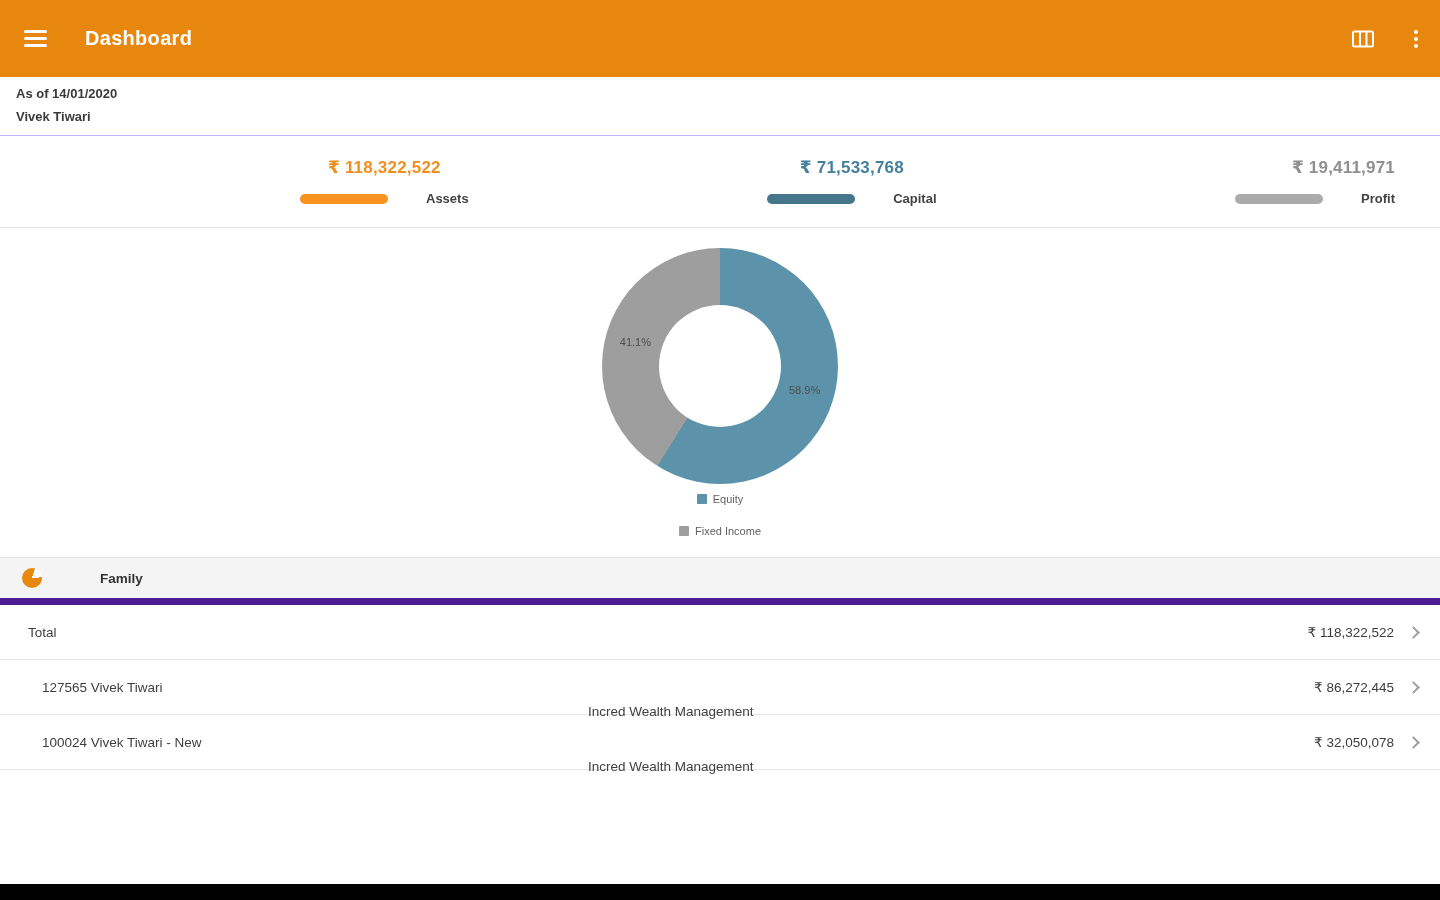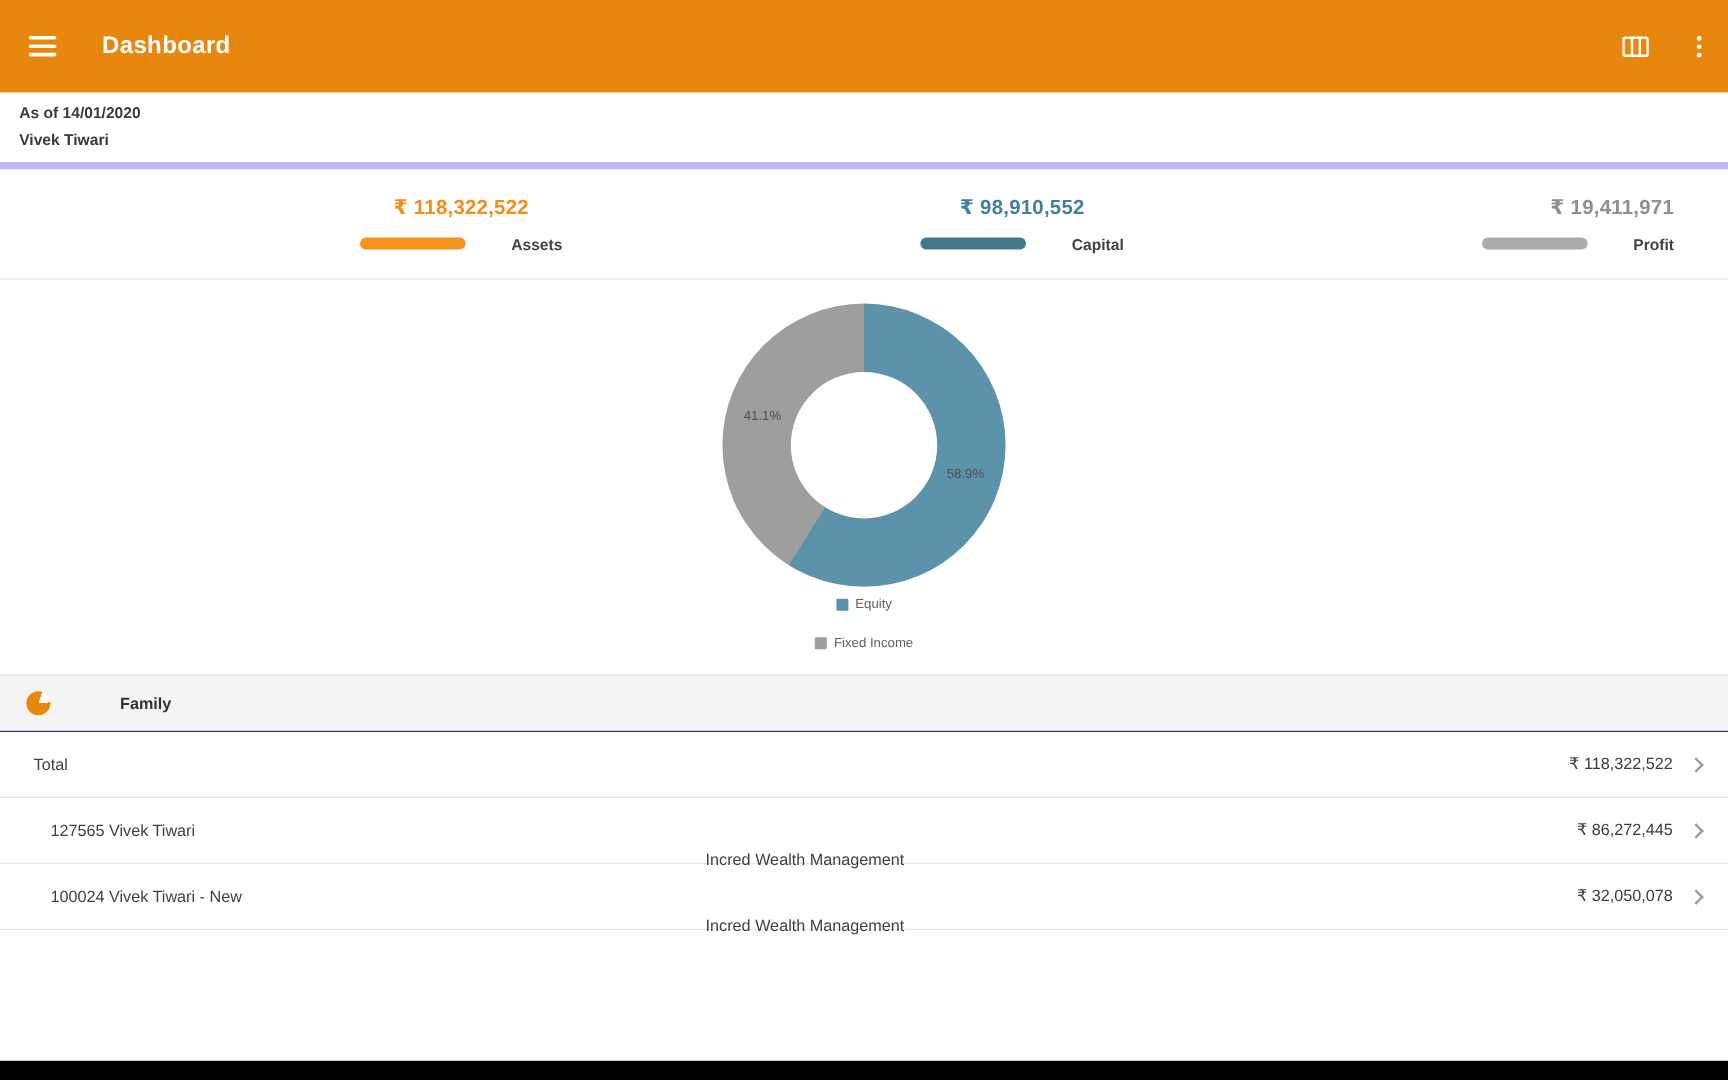--- a/index.html
+++ b/index.html
@@ -37,7 +37,7 @@
   
   .subheader {
     padding: 9px 16px 10px 16px;
-    border-bottom: 6px solid #c4b5fd;
+    border-bottom: 1px solid #c4b5fd;
   }
   .subheader div { font-size: 13px; font-weight: bold; color: #3a3a3a; line-height: 16px; }
   .subheader div + div { margin-top: 7px; }

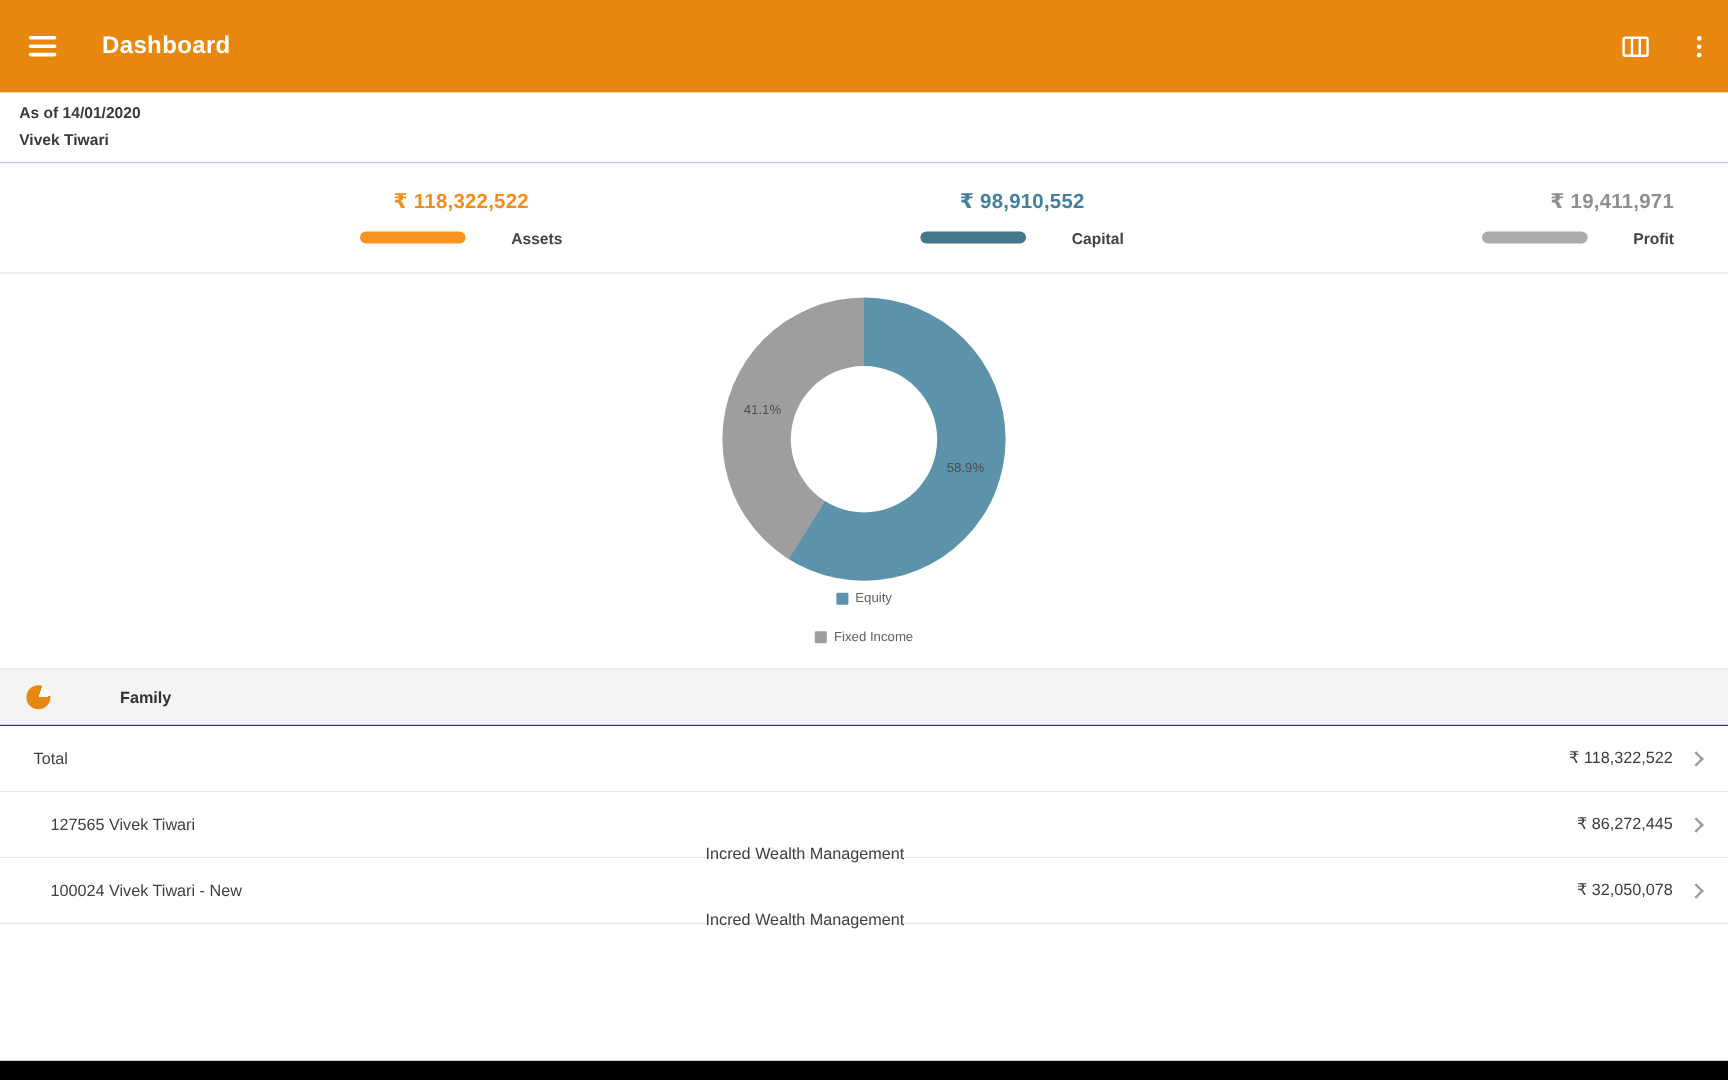--- a/index.html
+++ b/index.html
@@ -181,7 +181,7 @@
     </div>
   </div>
   <div class="summary-item">
-    <div class="sum-value capital-text">₹ 98,910,552</div>
+    <div class="sum-value capital-text">₹ 71,533,768</div>
     <div class="sum-row">
       <span class="sum-bar capital-bar"></span>
       <span class="sum-label">Capital</span>

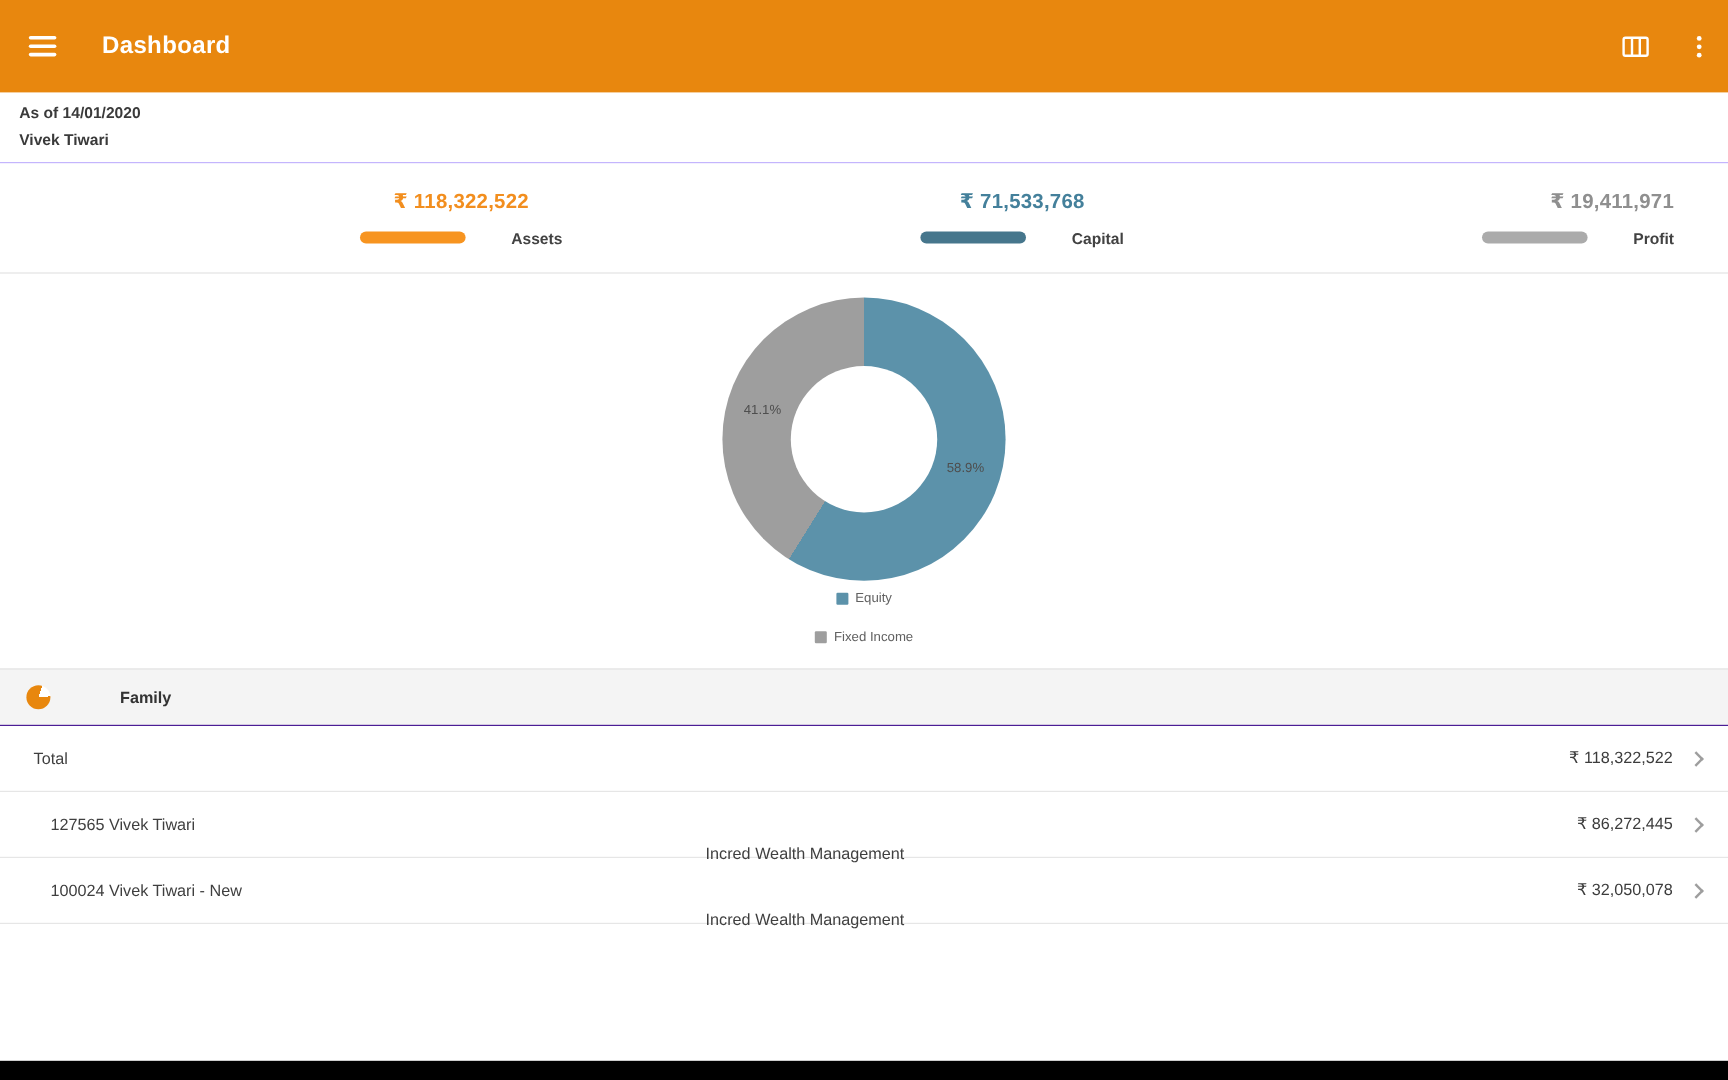--- a/index.html
+++ b/index.html
@@ -96,7 +96,7 @@
     height: 48px;
     background: #F4F4F4;
     border-top: 1px solid #E3E3E3;
-    border-bottom: 1px solid #4c1d95;
+    border-bottom: 7px solid #4c1d95;
     display: flex; align-items: center;
     padding: 0 16px 0 22px;
   }

